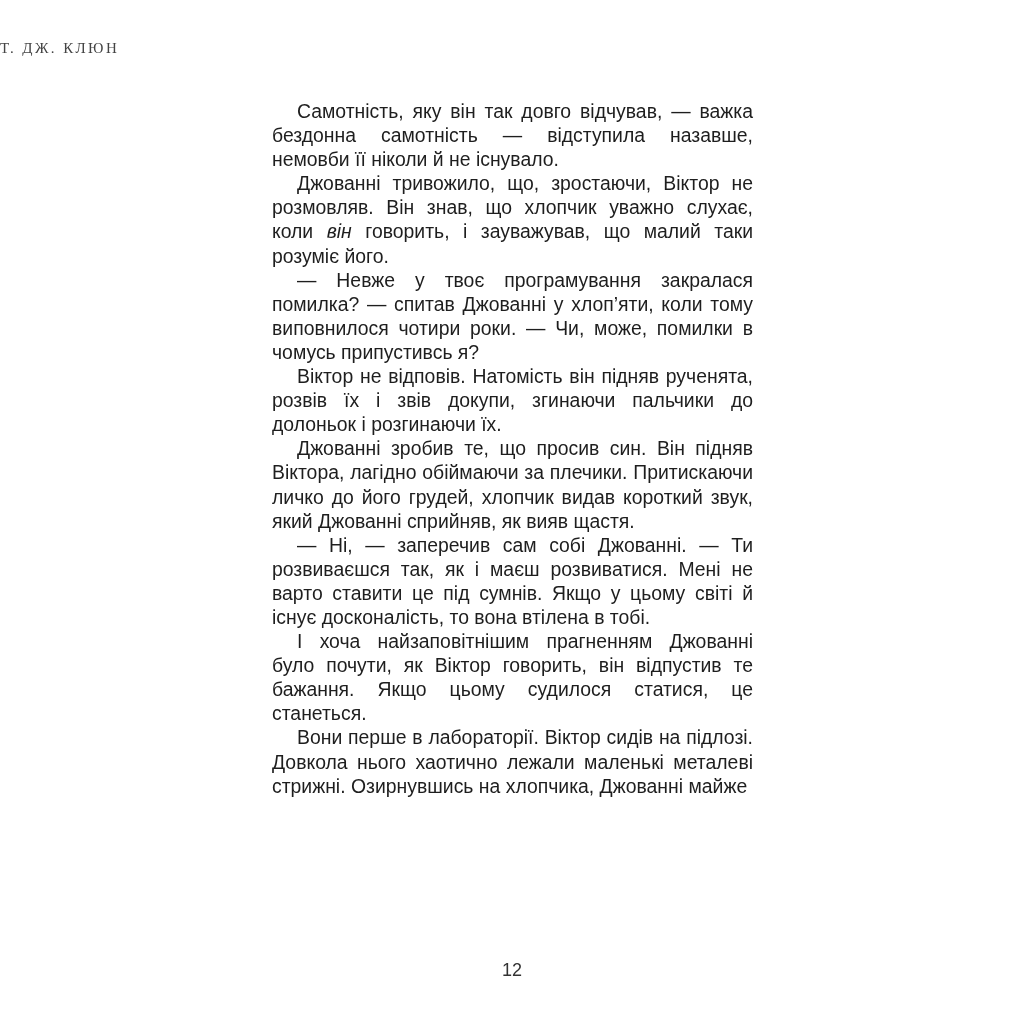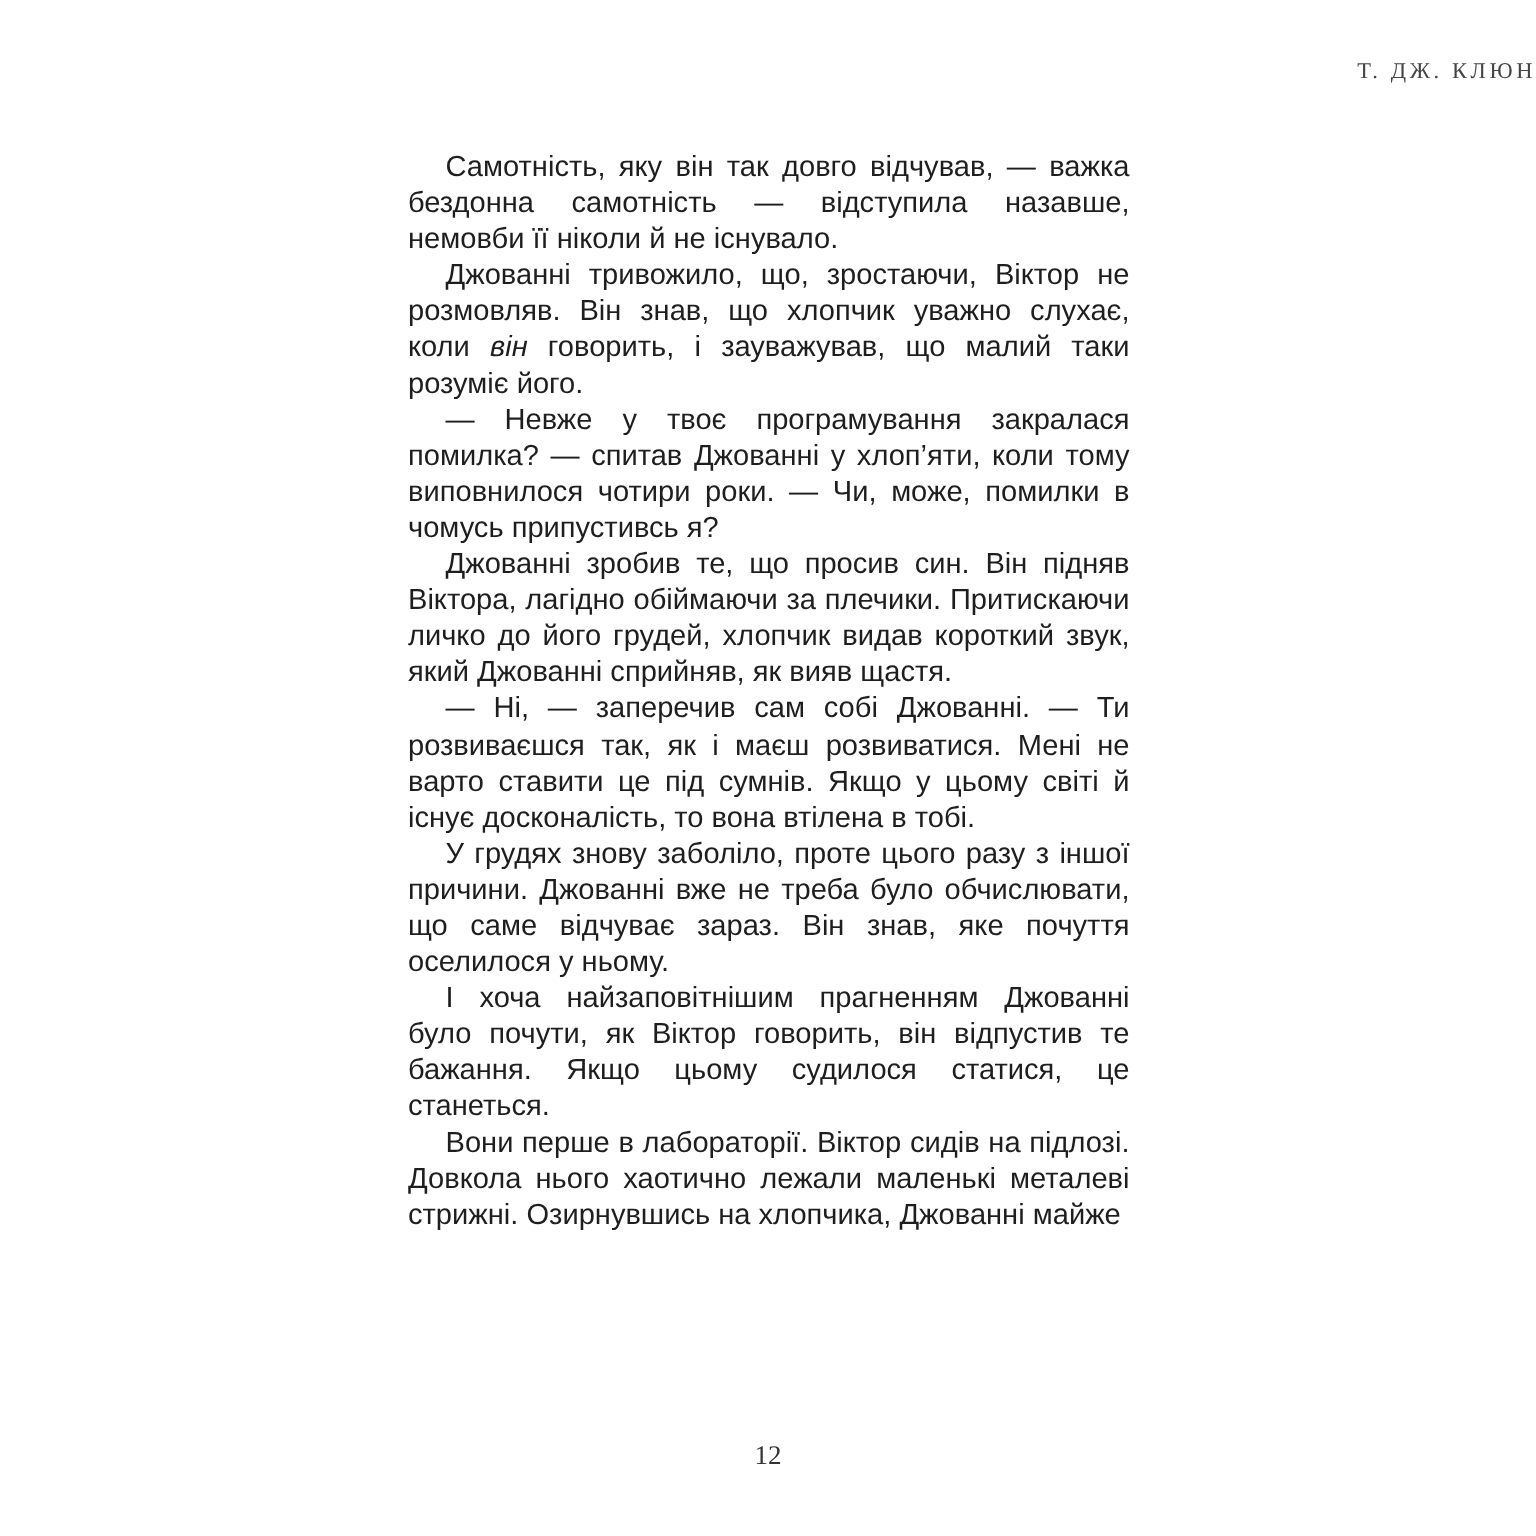--- a/index.html
+++ b/index.html
@@ -20,7 +20,7 @@
       top: 40px;
       left: 0;
       width: 1024px;
-      text-align: right;
+      text-align: left;
       font-family: "Liberation Serif", "DejaVu Serif", serif;
       font-size: 15px;
       letter-spacing: 2.4px;

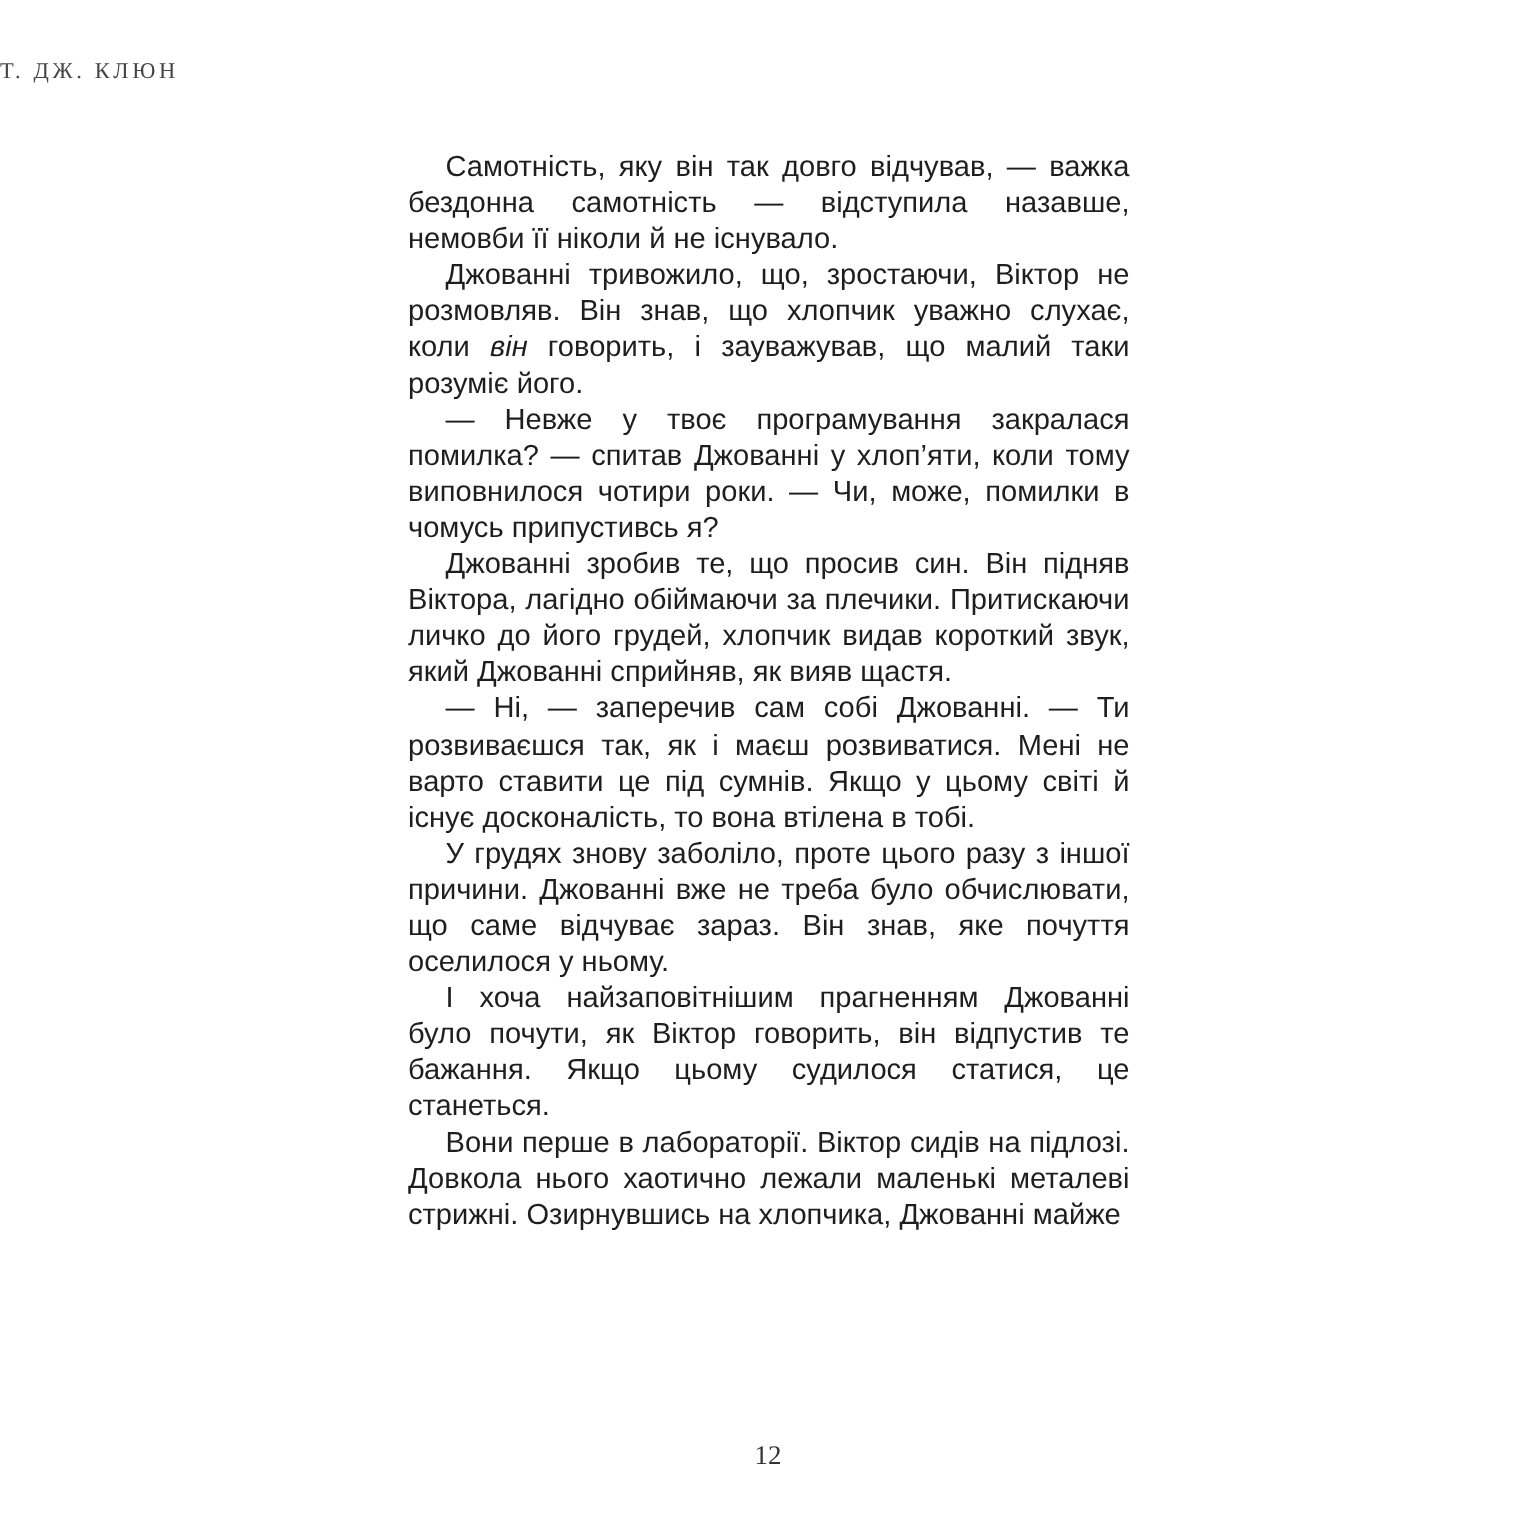--- a/index.html
+++ b/index.html
@@ -65,6 +65,7 @@
   <p>Самотність, яку він так довго відчував, — важка бездонна самотність — відступила назавше, немовби її ніколи й не існувало.</p>
   <p><span>Джованні тривожило, що, зростаючи, Віктор не розмовляв. Він знав, що хлопчик уважно слухає, коли </span><em>він</em><span> говорить, і зауважував, що малий таки розуміє його.</span></p>
   <p>— Невже у твоє програмування закралася помилка? — спитав Джованні у хлоп’яти, коли тому виповнилося чотири роки. — Чи, може, помилки в чомусь припустивсь я?</p>
+  <p>Віктор не відповів. Натомість він підняв рученята, розвів їх і звів докупи, згинаючи пальчики до долоньок і розгинаючи їх.</p>
   <p>Джованні зробив те, що просив син. Він підняв Віктора, лагідно обіймаючи за плечики. Притискаючи личко до його грудей, хлопчик видав короткий звук, який Джованні сприйняв, як вияв щастя.</p>
   <p>— Ні, — заперечив сам собі Джованні. — Ти розвиваєшся так, як і маєш розвиватися. Мені не варто ставити це під сумнів. Якщо у цьому світі й існує досконалість, то вона втілена в тобі.</p>
   <p>У грудях знову заболіло, проте цього разу з іншої причини. Джованні вже не треба було обчислювати, що саме відчуває зараз. Він знав, яке почуття оселилося у ньому.</p>

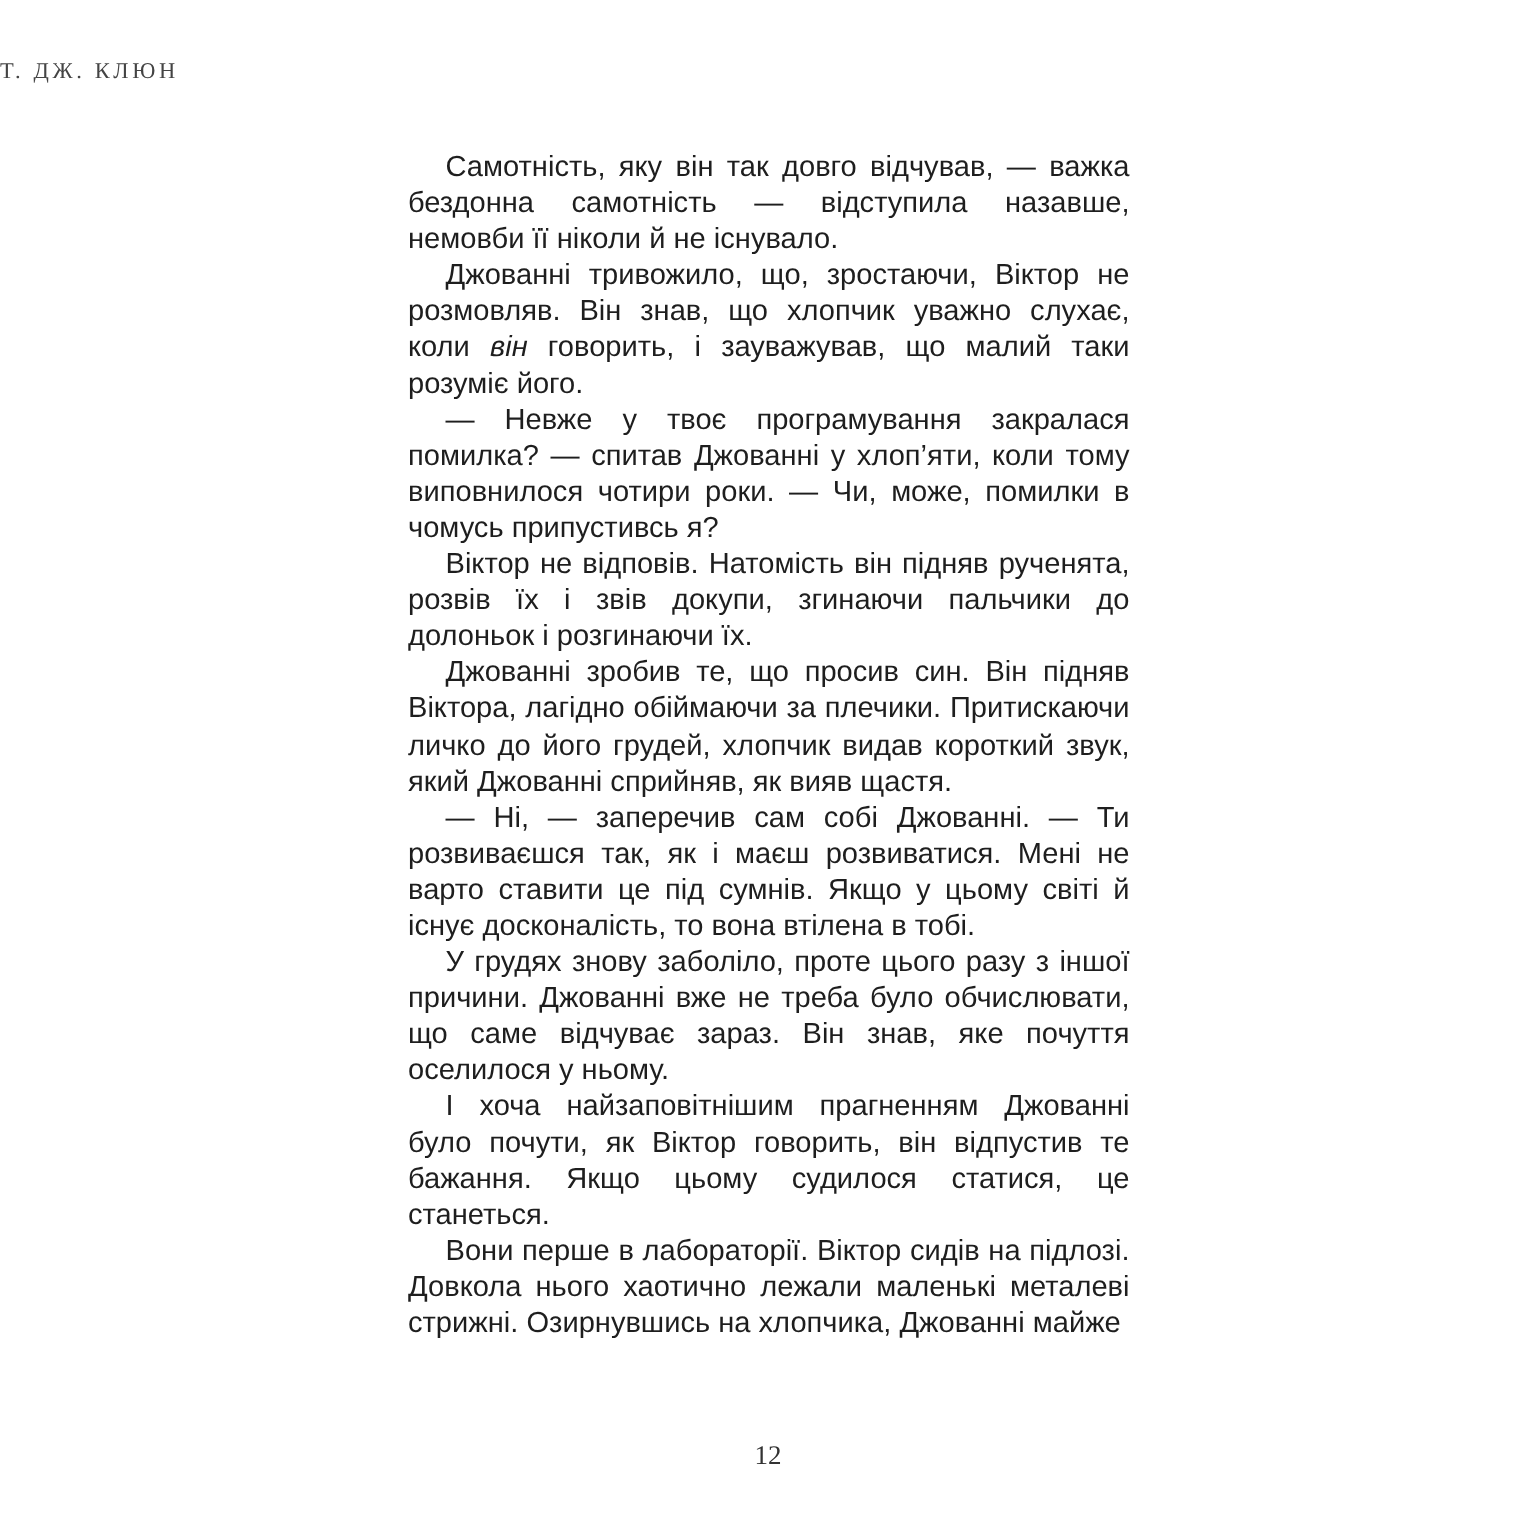--- a/index.html
+++ b/index.html
@@ -68,7 +68,6 @@
   <p>Віктор не відповів. Натомість він підняв рученята, розвів їх і звів докупи, згинаючи пальчики до долоньок і розгинаючи їх.</p>
   <p>Джованні зробив те, що просив син. Він підняв Віктора, лагідно обіймаючи за плечики. Притискаючи личко до його грудей, хлопчик видав короткий звук, який Джованні сприйняв, як вияв щастя.</p>
   <p>— Ні, — заперечив сам собі Джованні. — Ти розвиваєшся так, як і маєш розвиватися. Мені не варто ставити це під сумнів. Якщо у цьому світі й існує досконалість, то вона втілена в тобі.</p>
-  <p>У грудях знову заболіло, проте цього разу з іншої причини. Джованні вже не треба було обчислювати, що саме відчуває зараз. Він знав, яке почуття оселилося у ньому.</p>
   <p>І хоча найзаповітнішим прагненням Джованні було почути, як Віктор говорить, він відпустив те бажання. Якщо цьому судилося статися, це станеться.</p>
   <p>Вони перше в лабораторії. Віктор сидів на підлозі. Довкола нього хаотично лежали маленькі металеві стрижні. Озирнувшись на хлопчика, Джованні майже</p>
 </div>

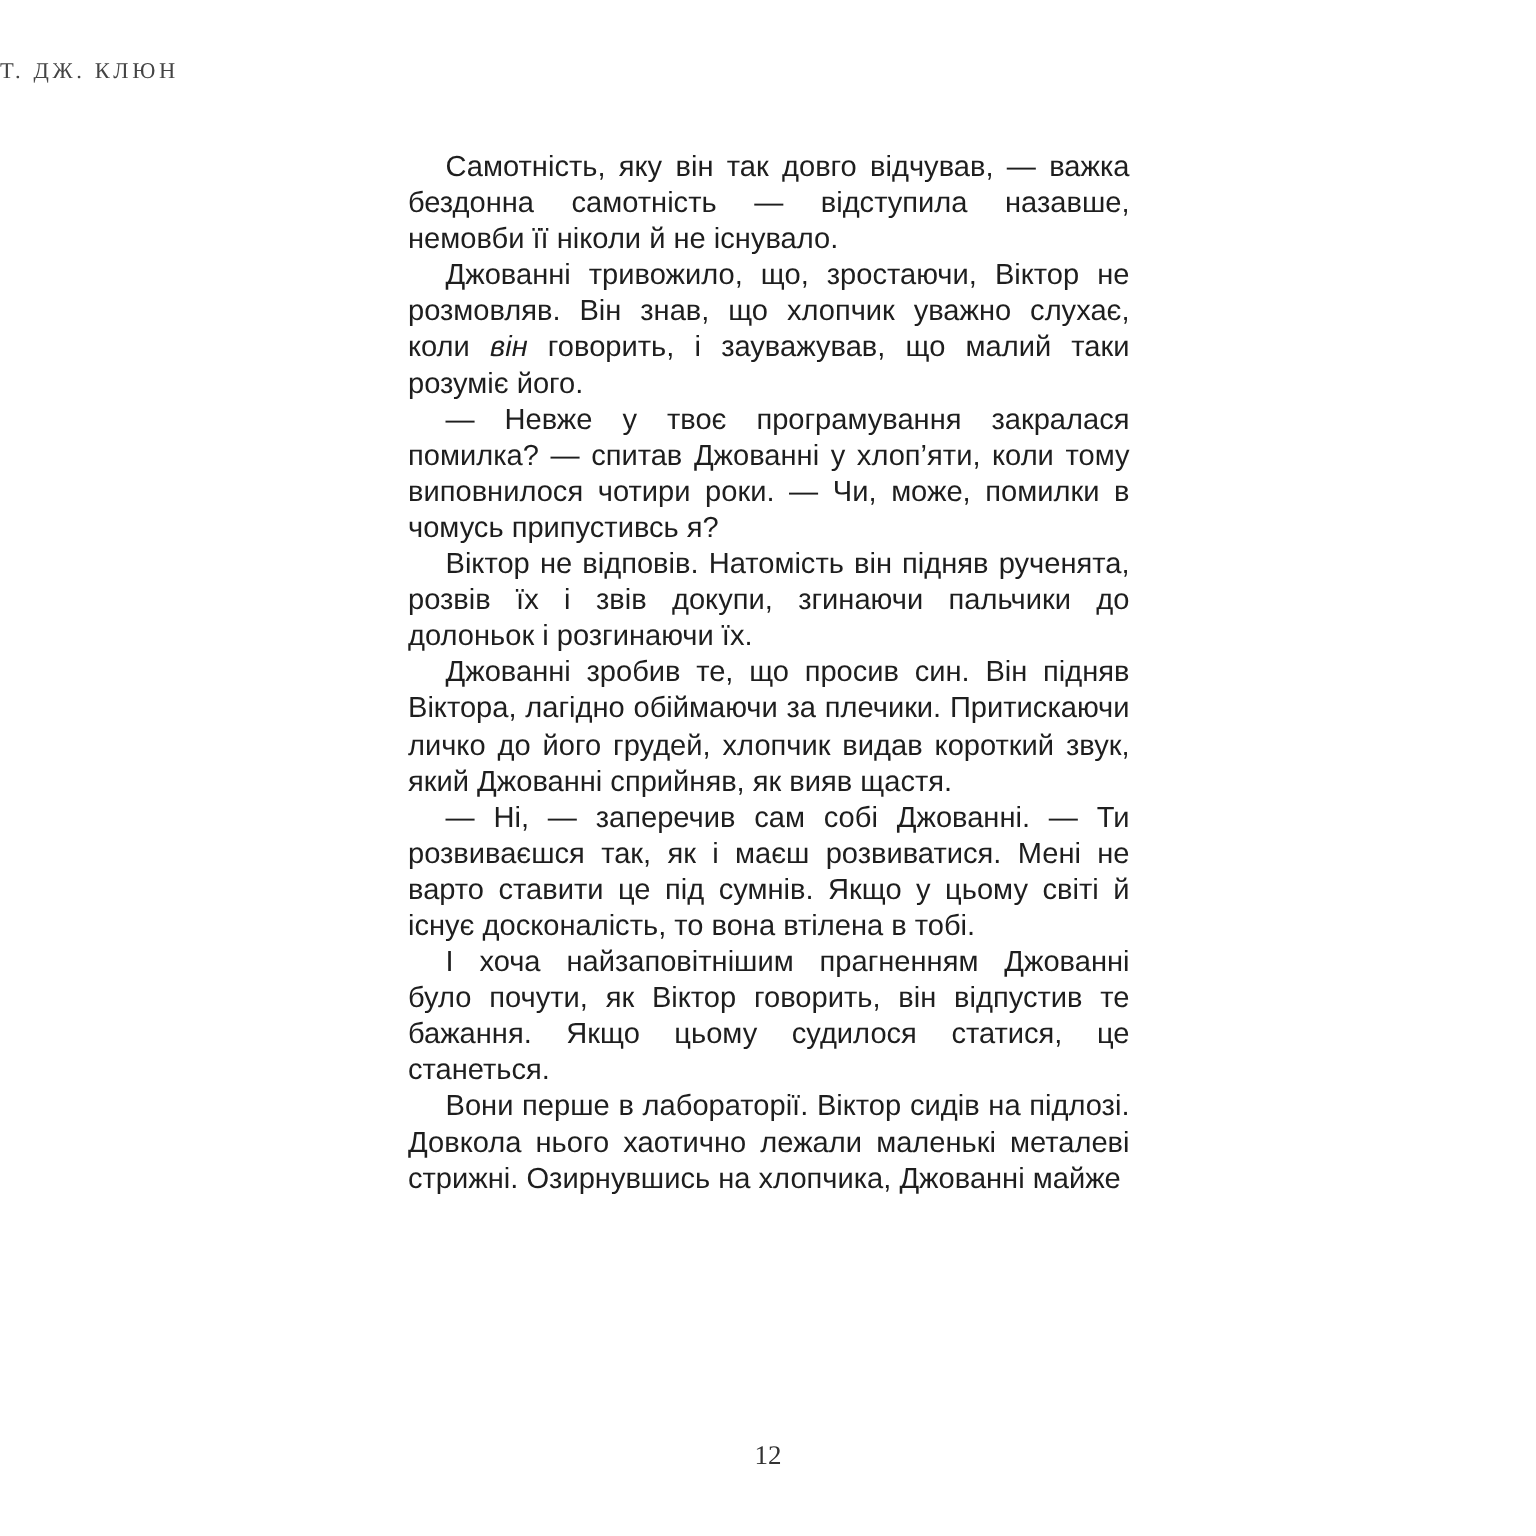--- a/index.html
+++ b/index.html
@@ -51,7 +51,7 @@
       left: 0;
       width: 1024px;
       text-align: center;
-      font-family: Liberation Serif, serif;
+      font-family: Liberation Sans, sans-serif;
       font-size: 18px;
       color: #333;
     }

